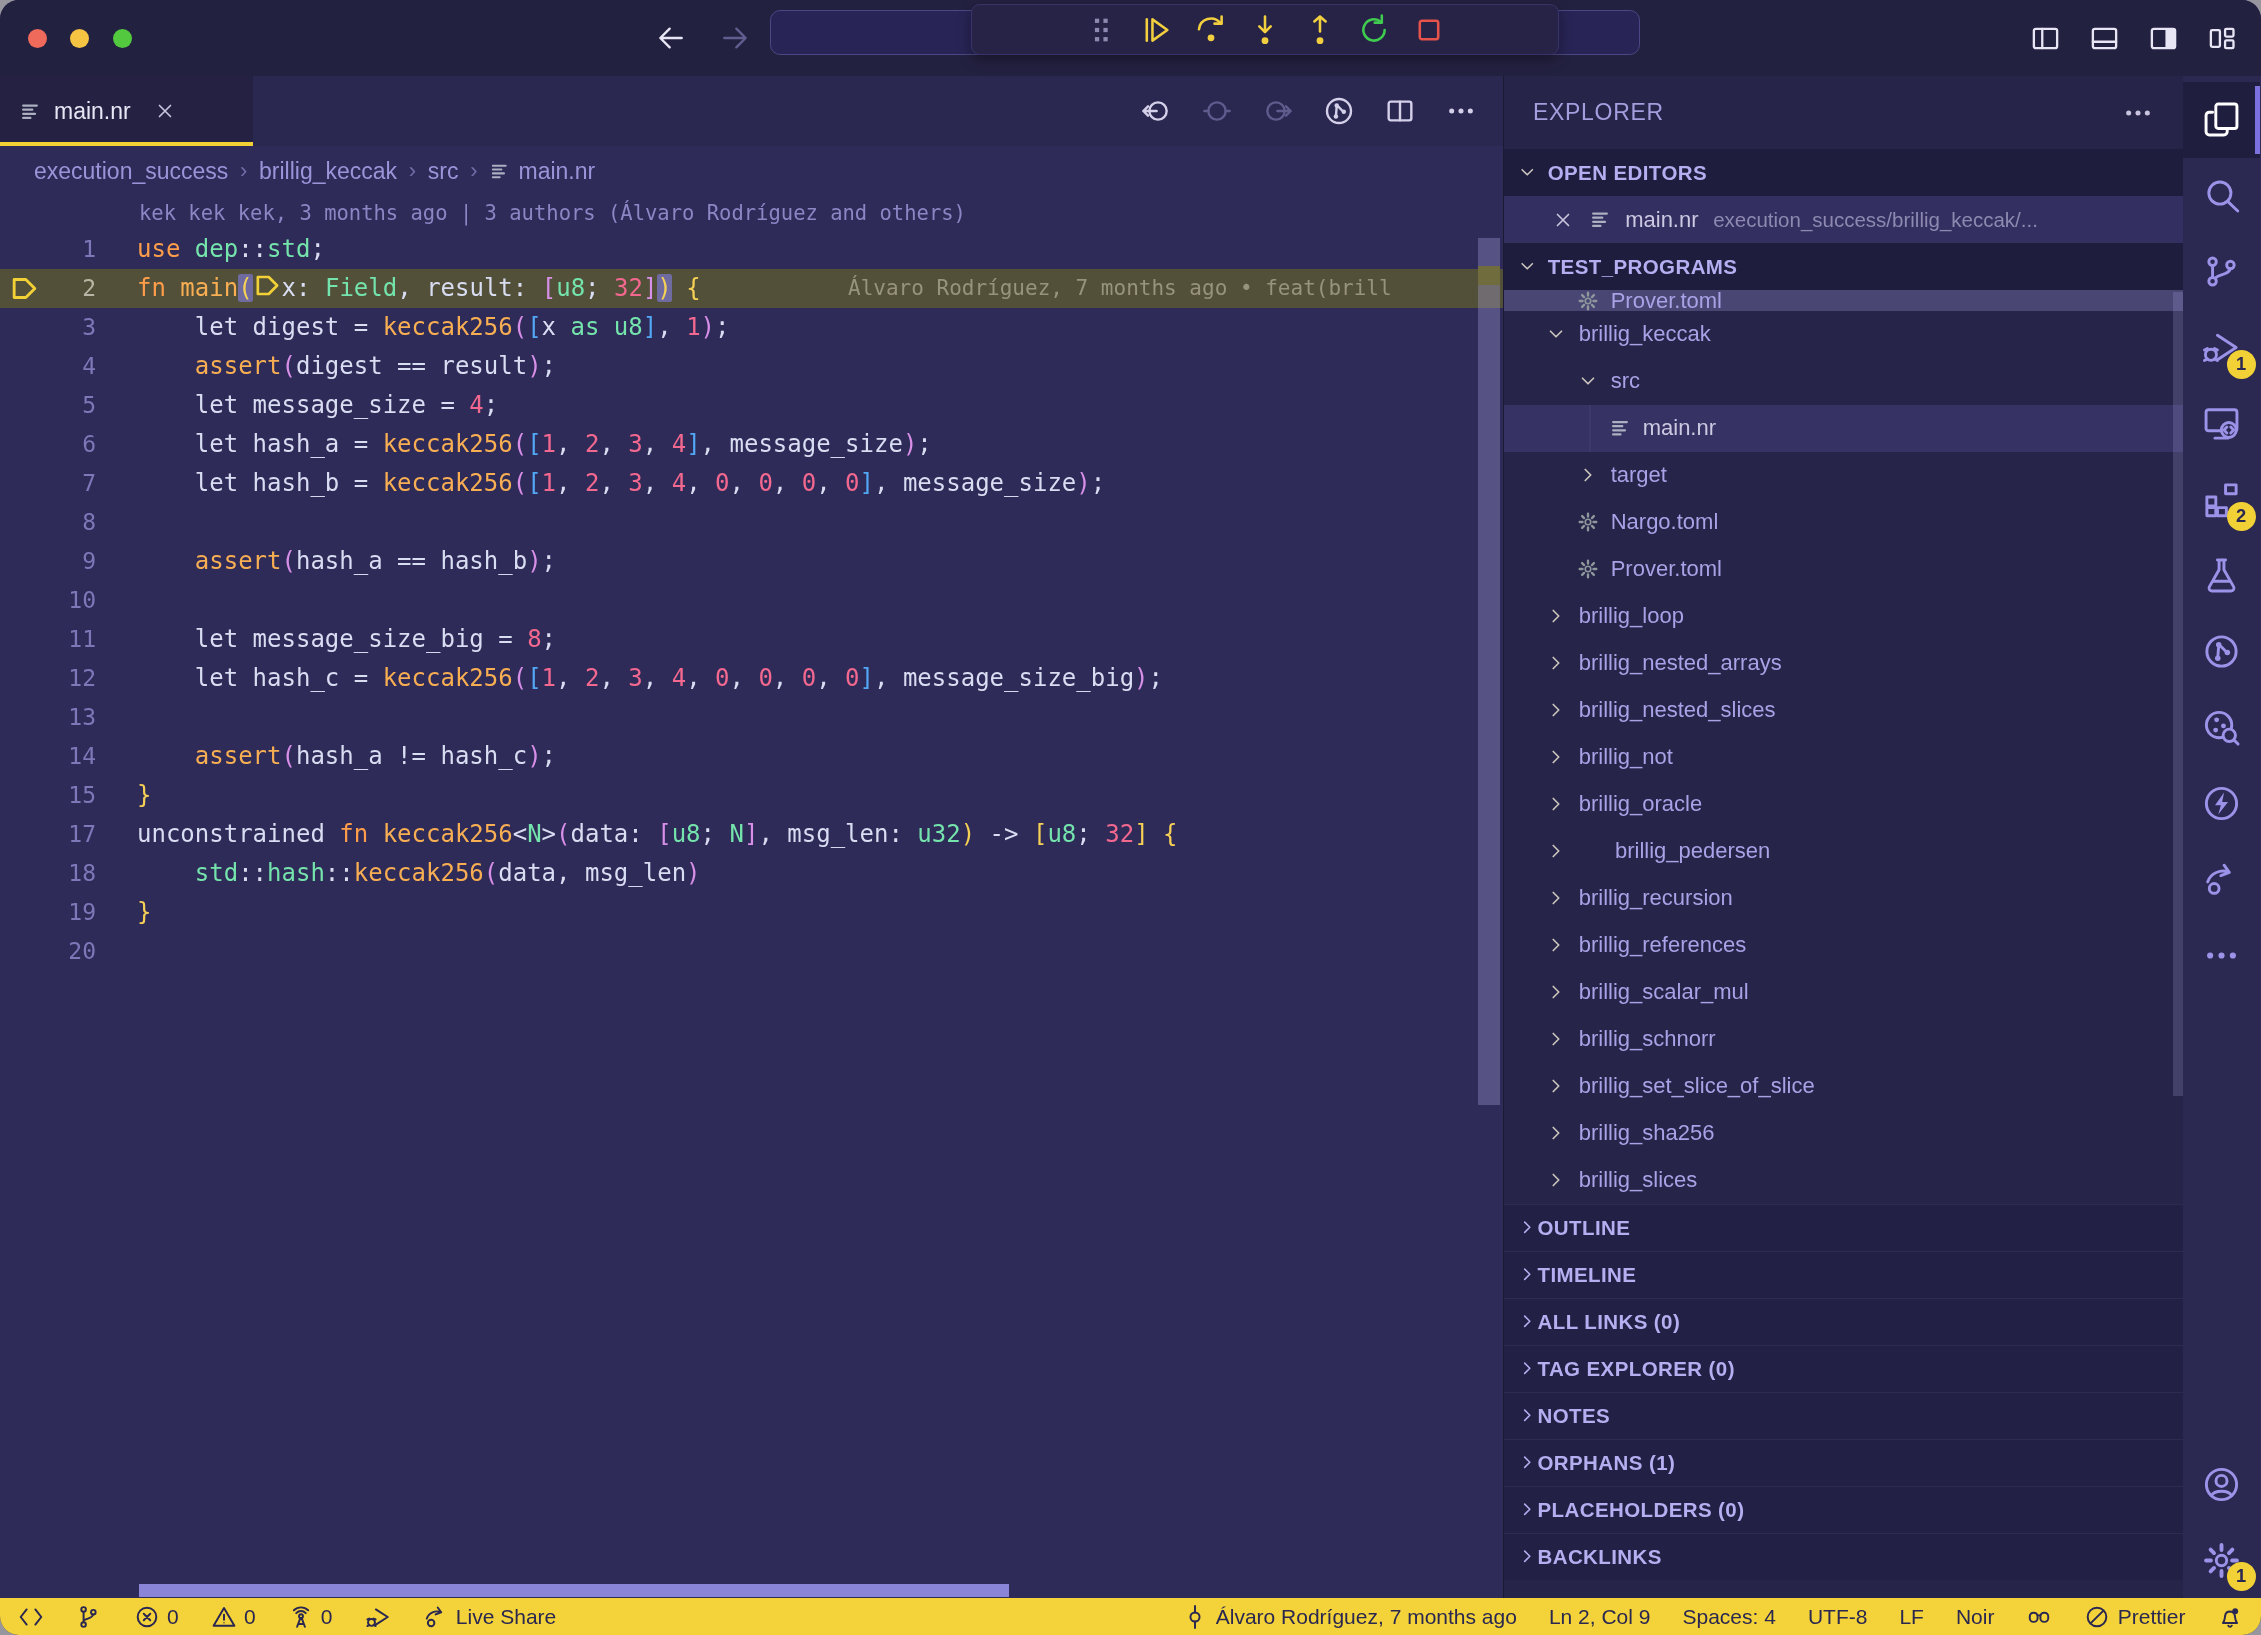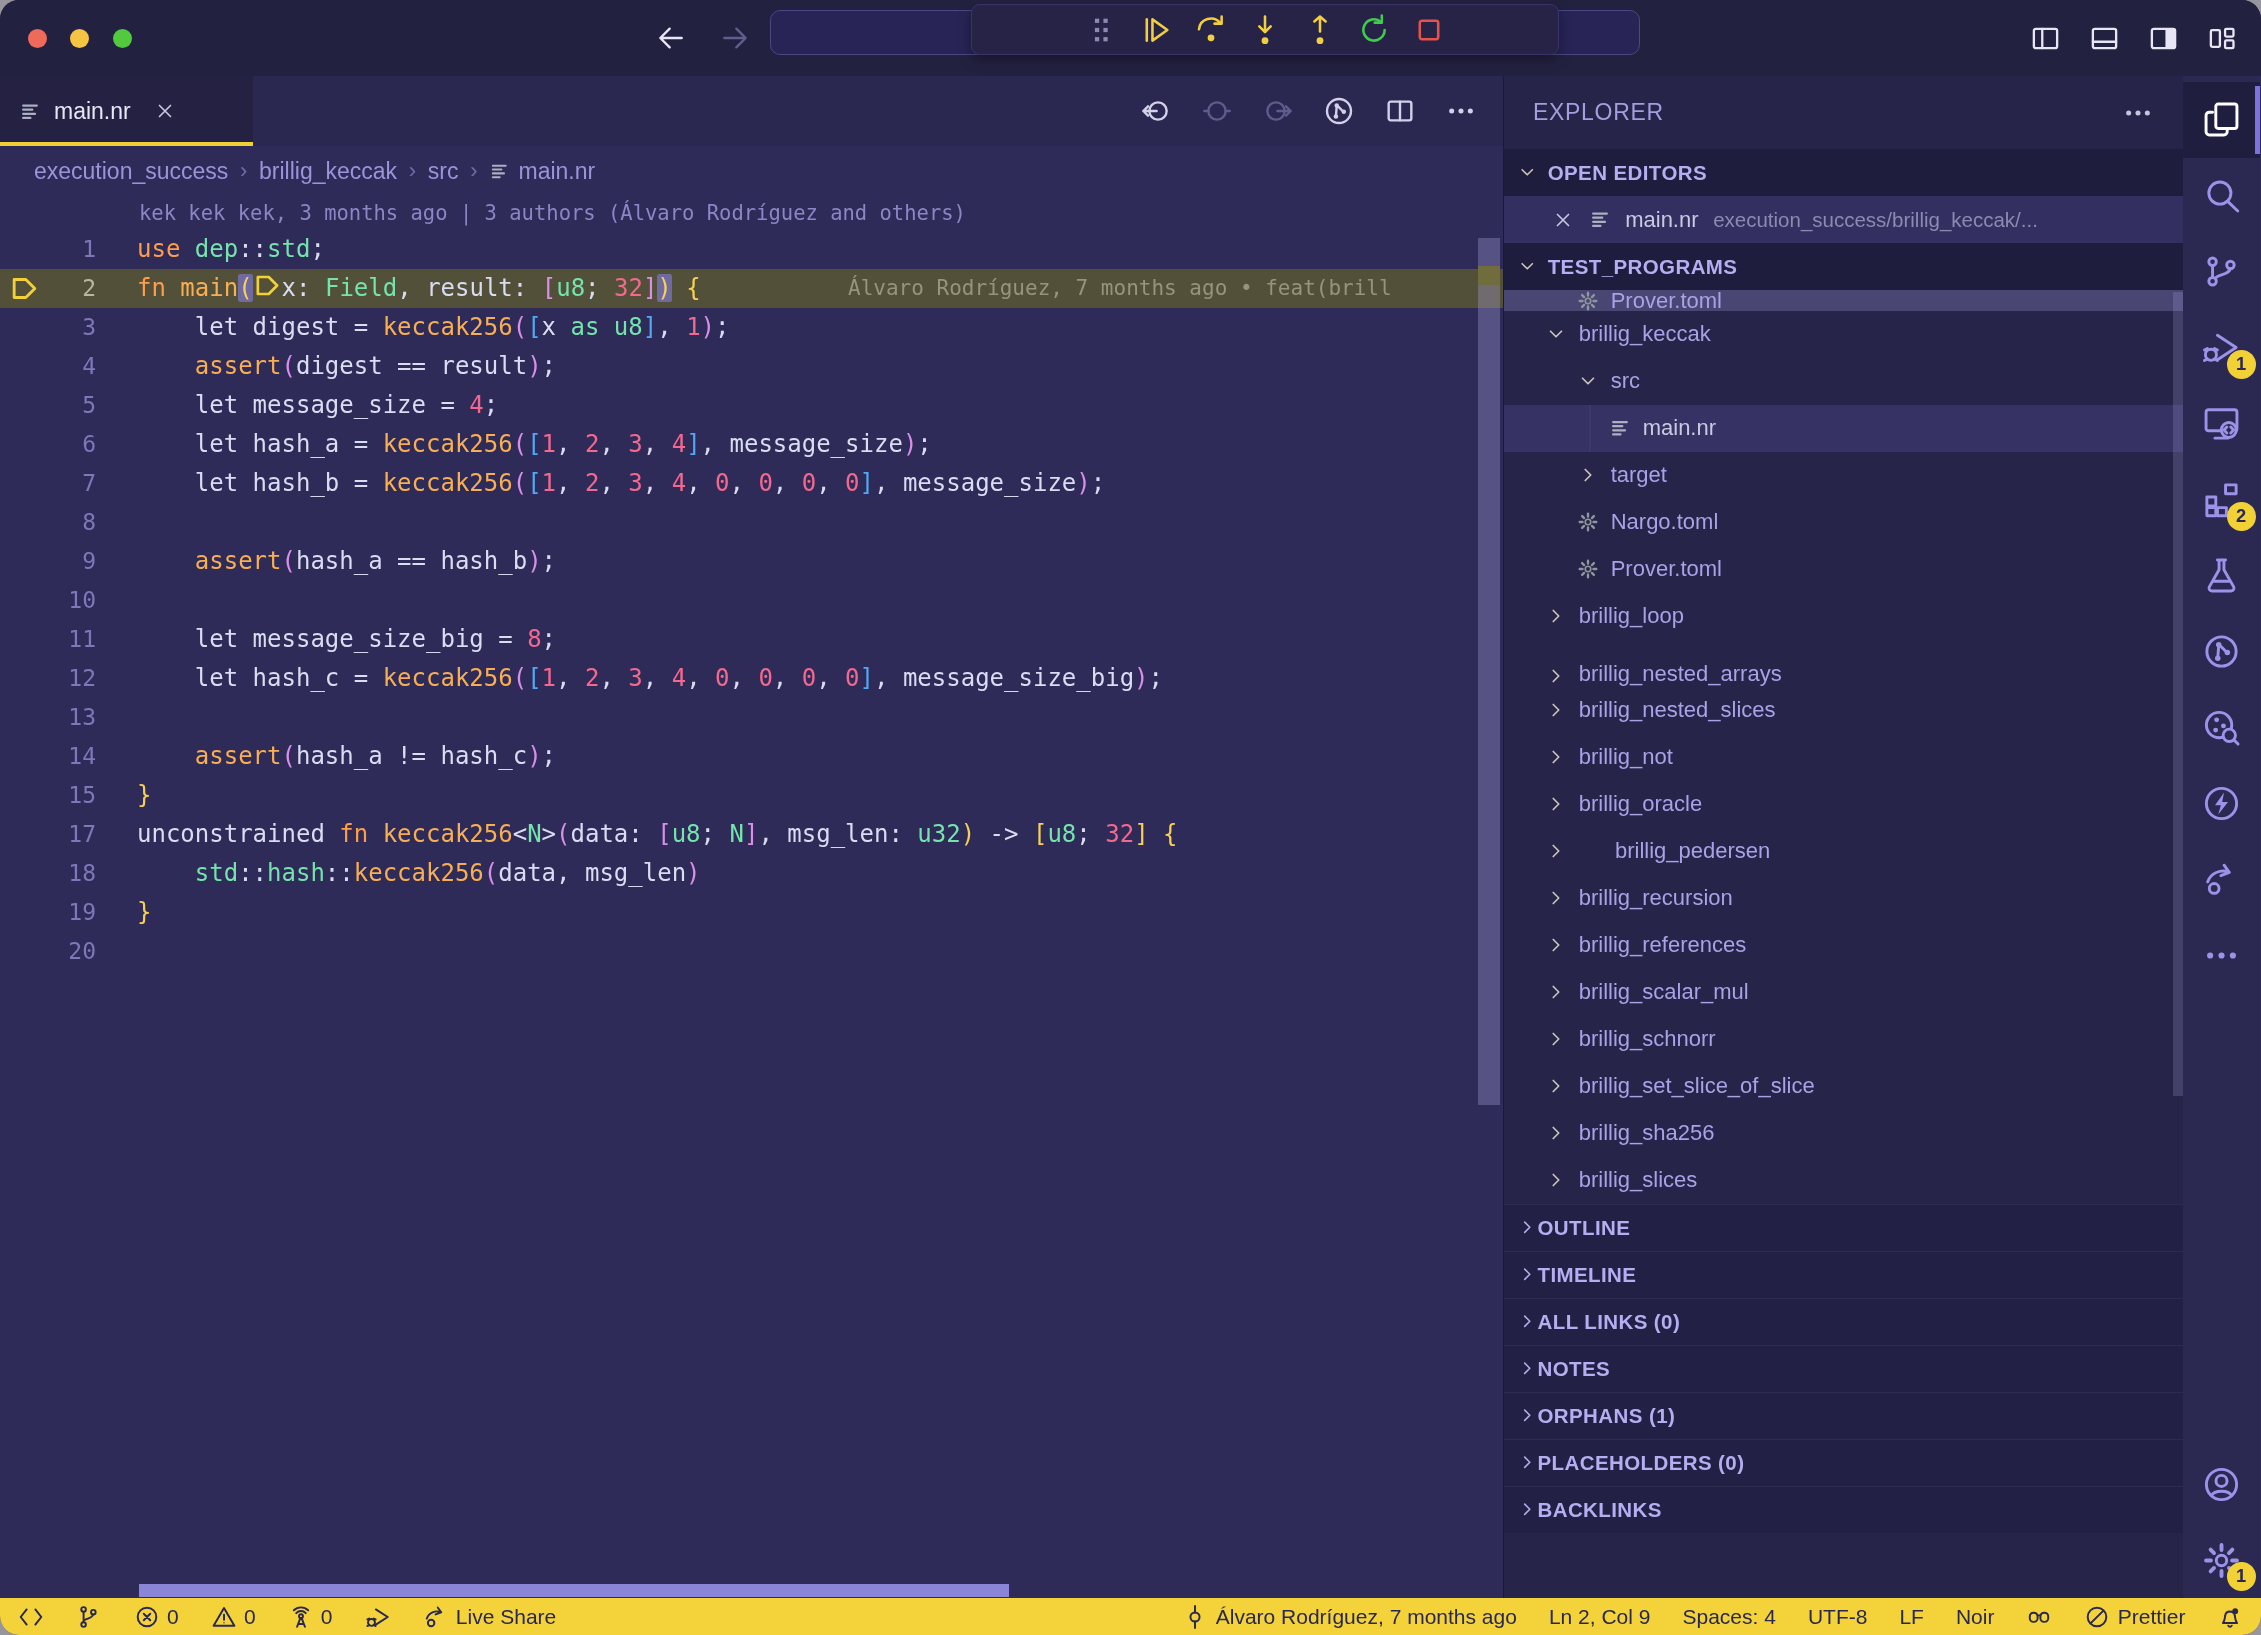--- a/index.html
+++ b/index.html
@@ -434,7 +434,7 @@
             </span>
             <span>brillig_loop</span>
           </div>
-          <div class="trow" style="padding-left: 41px; align-items: flex-end;">
+          <div class="trow" style="padding-left: 41px;">
             <span class="ic chev" style="width: 22px; height: 22px;">
               <svg viewBox="0 0 24 24" fill="none" stroke="currentColor" stroke-width="1.8" stroke-linecap="round" stroke-linejoin="round">
                 <path d="M9 6l6 6-6 6"></path>

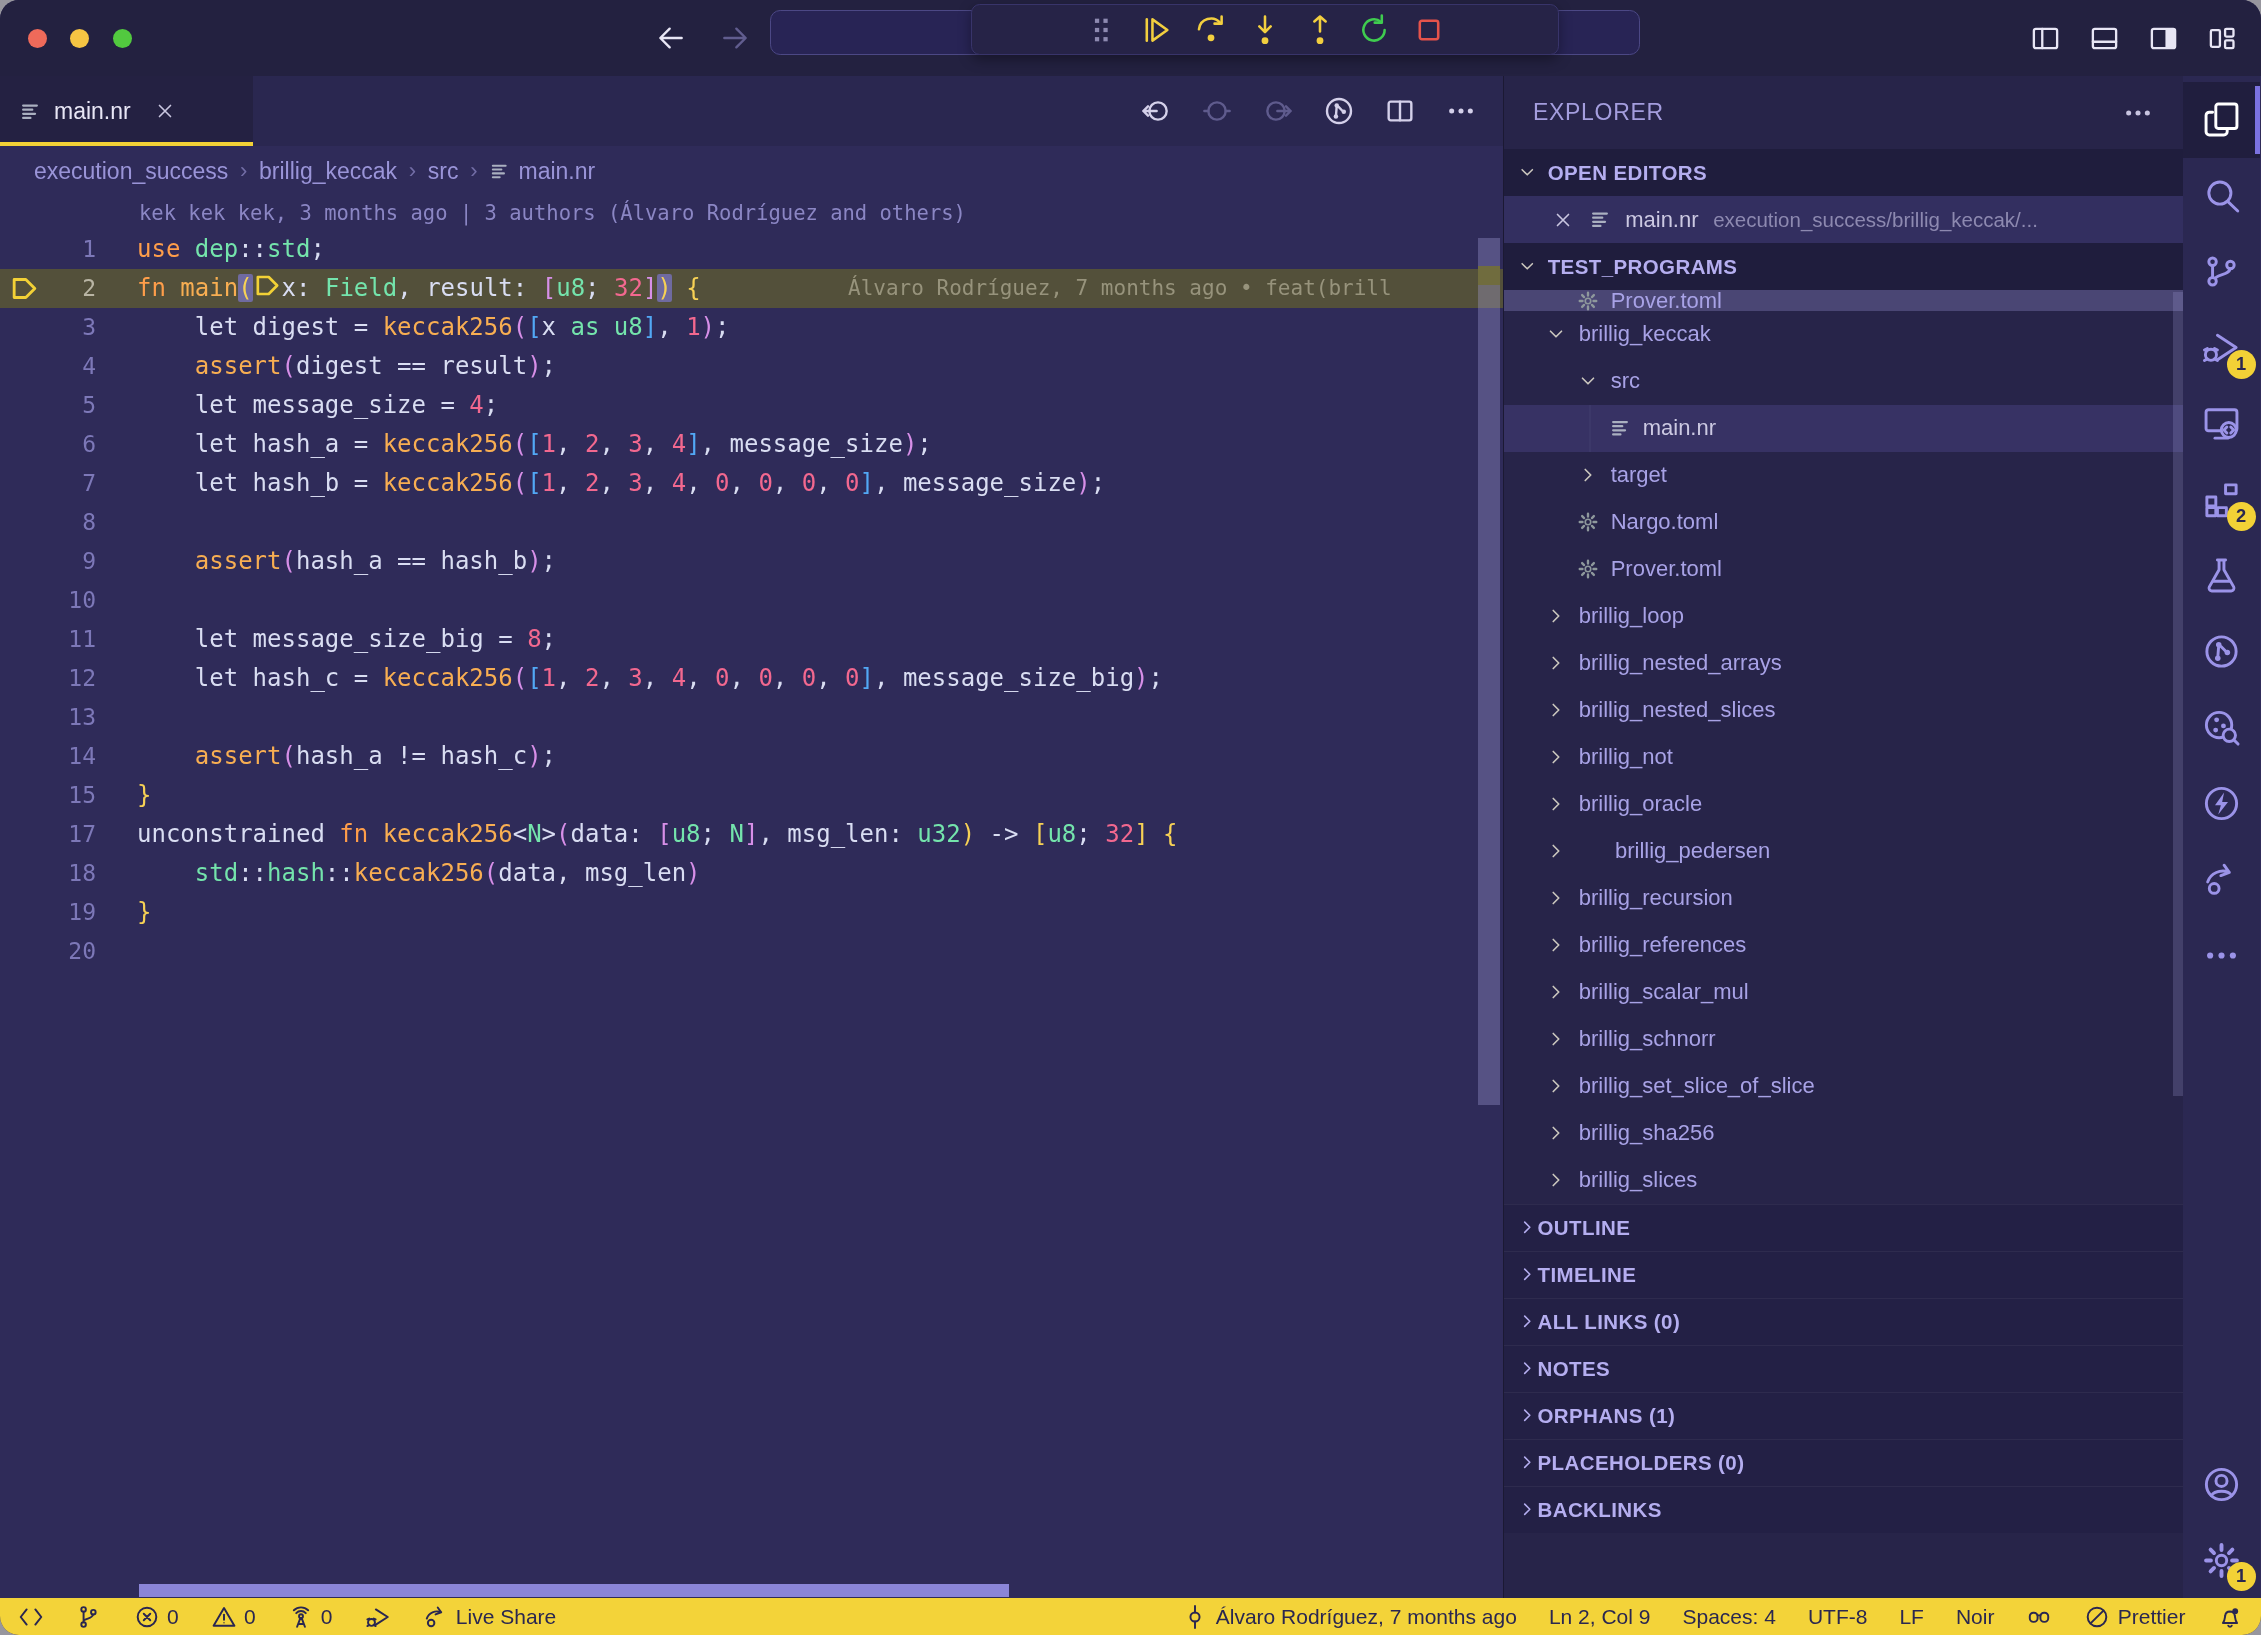--- a/index.html
+++ b/index.html
@@ -562,6 +562,14 @@
                 <path d="M9 6l6 6-6 6"></path>
               </svg>
             </span>
+            <span>TAG EXPLORER (0)</span>
+          </div>
+          <div class="panel-row">
+            <span class="ic chev" style="width: 20.5px; height: 20.5px;">
+              <svg viewBox="0 0 24 24" fill="none" stroke="currentColor" stroke-width="1.8" stroke-linecap="round" stroke-linejoin="round">
+                <path d="M9 6l6 6-6 6"></path>
+              </svg>
+            </span>
             <span>NOTES</span>
           </div>
           <div class="panel-row">

